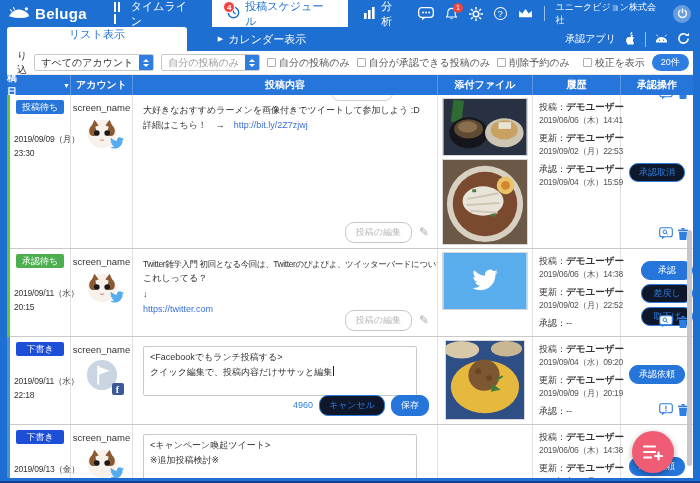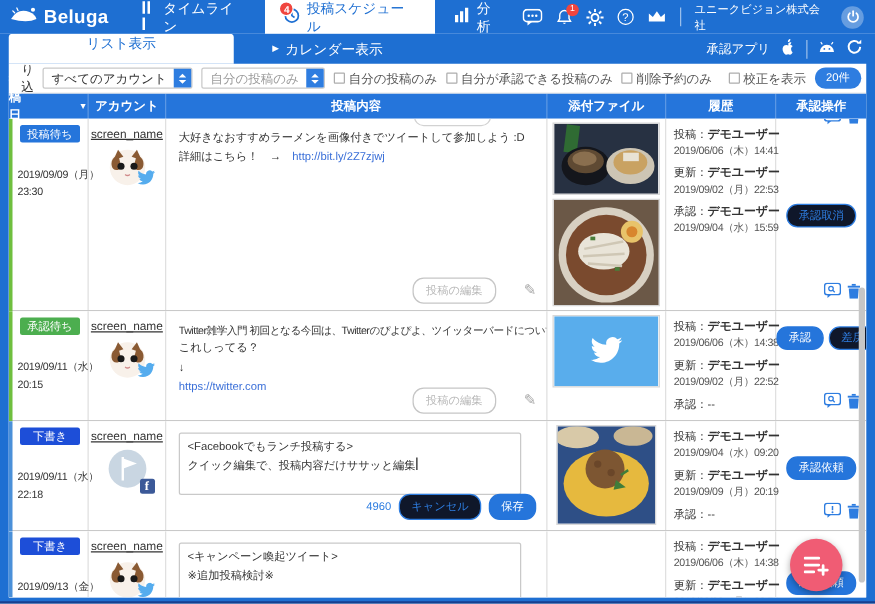--- a/index.html
+++ b/index.html
@@ -81,7 +81,7 @@
   .st-scheduled{ background:#2575db; } .st-pending{ background:#4cae4f; } .st-draft{ background:#1d4ed8; }
   .date-txt{ padding-left:7px; font-size:8.5px; color:#333; line-height:1.6; letter-spacing:-.2px; white-space:nowrap; }
 
-  .sname{ margin-top:7px; text-align:center; font-size:9.5px; color:#333;text-decoration:underline; }
+  .sname{ margin-top:7px; text-align:center; font-size:9.5px; color:#333; }
   .avatar-wrap{ position:relative; width:34px; height:34px; margin:3px auto 0; }
   .net-badge{ position:absolute; right:-5px; bottom:-3px; }
   .fb-badge{ width:12px; height:12px; background:#3b5998; border-radius:2px; color:#fff; font-size:10px;

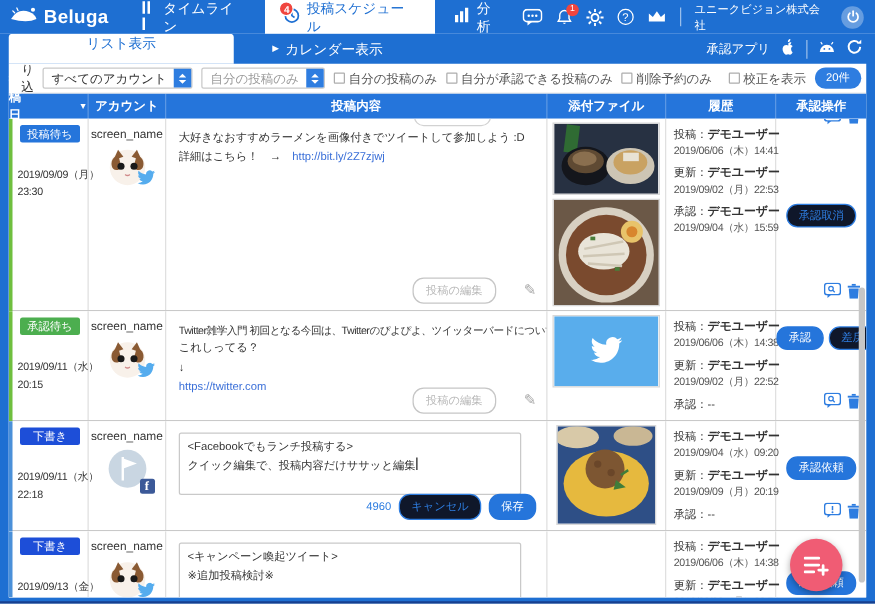--- a/index.html
+++ b/index.html
@@ -91,7 +91,7 @@
   .line{ white-space:nowrap; }
   .line.tight{ font-size:8.5px; letter-spacing:-.4px; }
   .content-link{ color:#3a6fd8; text-decoration:none; }
-  .edit-controls{ position:absolute; right:8px; bottom:5px; display:flex; align-items:center; gap:22px; }
+  .edit-controls{ position:absolute; right:8px; bottom:5px; display:flex; align-items:center; gap:7px; }
   .ghost-btn{ border:1px solid #c6c6c6; color:#b8b8b8; border-radius:9px; font-size:9px; padding:2px 10px; background:#fff; }
   .pencil{ color:#a9a9a9; font-size:12px; line-height:1; }
   .clipped-pill{ position:absolute; top:-10px; right:44px; width:62px; height:16px; border:1px solid #d2d2d2;

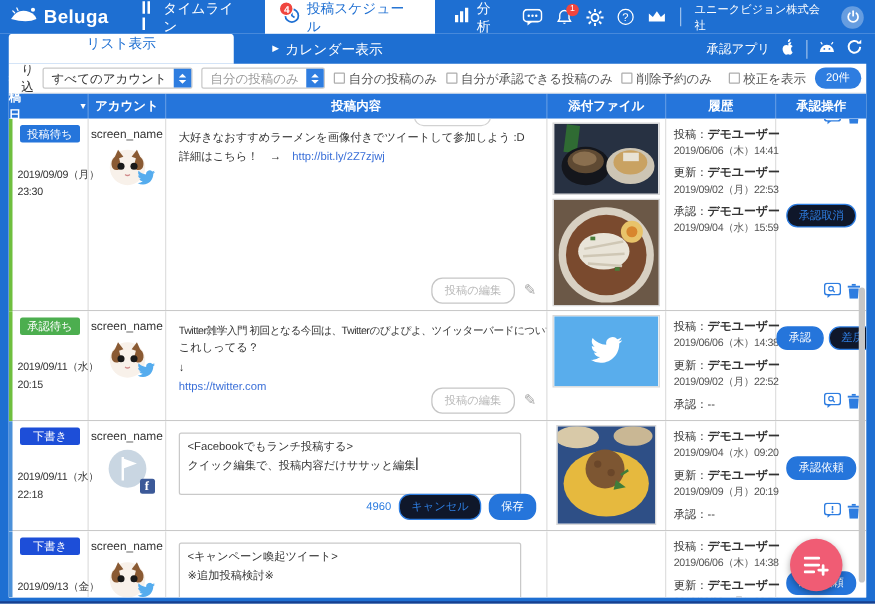--- a/index.html
+++ b/index.html
@@ -114,7 +114,7 @@
   .h-date{ font-size:8.5px; color:#555; letter-spacing:-.3px; white-space:nowrap; margin-top:1px;}
 
   .ops-center{ position:absolute; top:68px; left:50%; transform:translateX(-50%); }
-  .ops-stack{ display:flex; flex-direction:row; align-items:flex-end; gap:4px; margin-top:12px; }
+  .ops-stack{ display:flex; flex-direction:column; align-items:flex-end; gap:4px; margin-top:12px; }
   .ops-single{ position:absolute; top:28px; left:50%; transform:translateX(-50%); }
   .ops-single.low{ top:32px; }
   .ops-icons{ position:absolute; right:5px; bottom:4px; display:flex; gap:5px; align-items:flex-end; }

